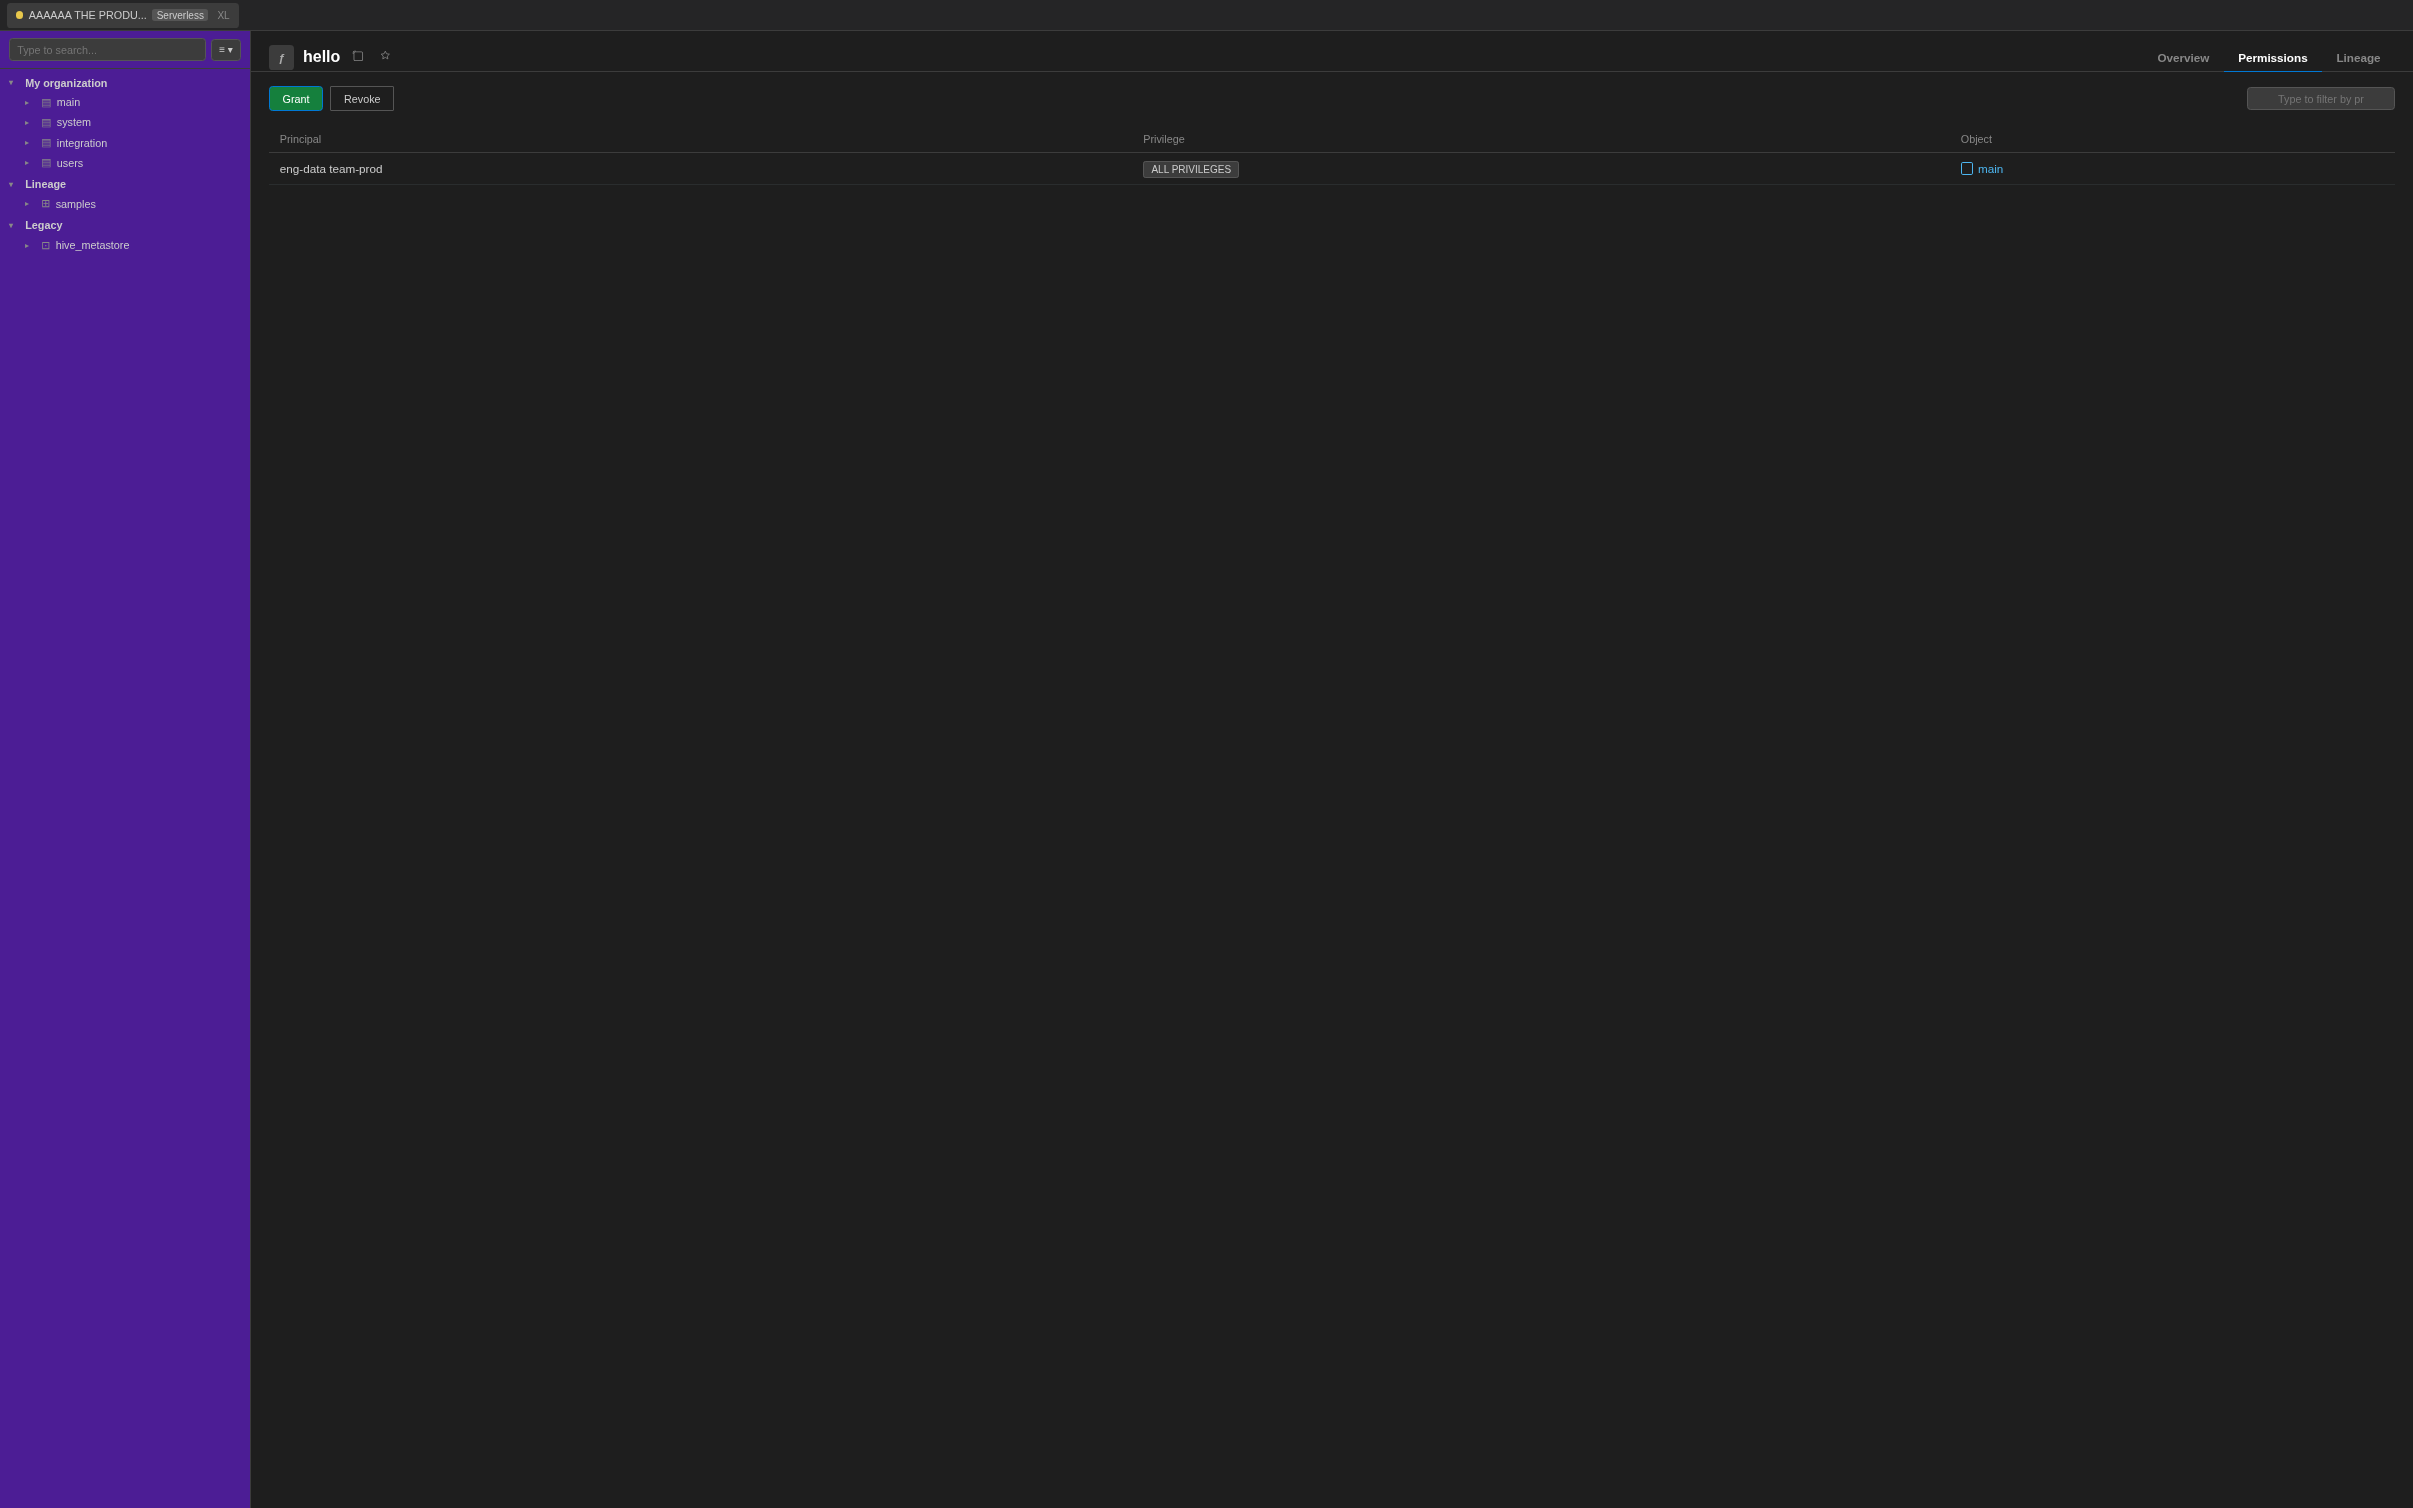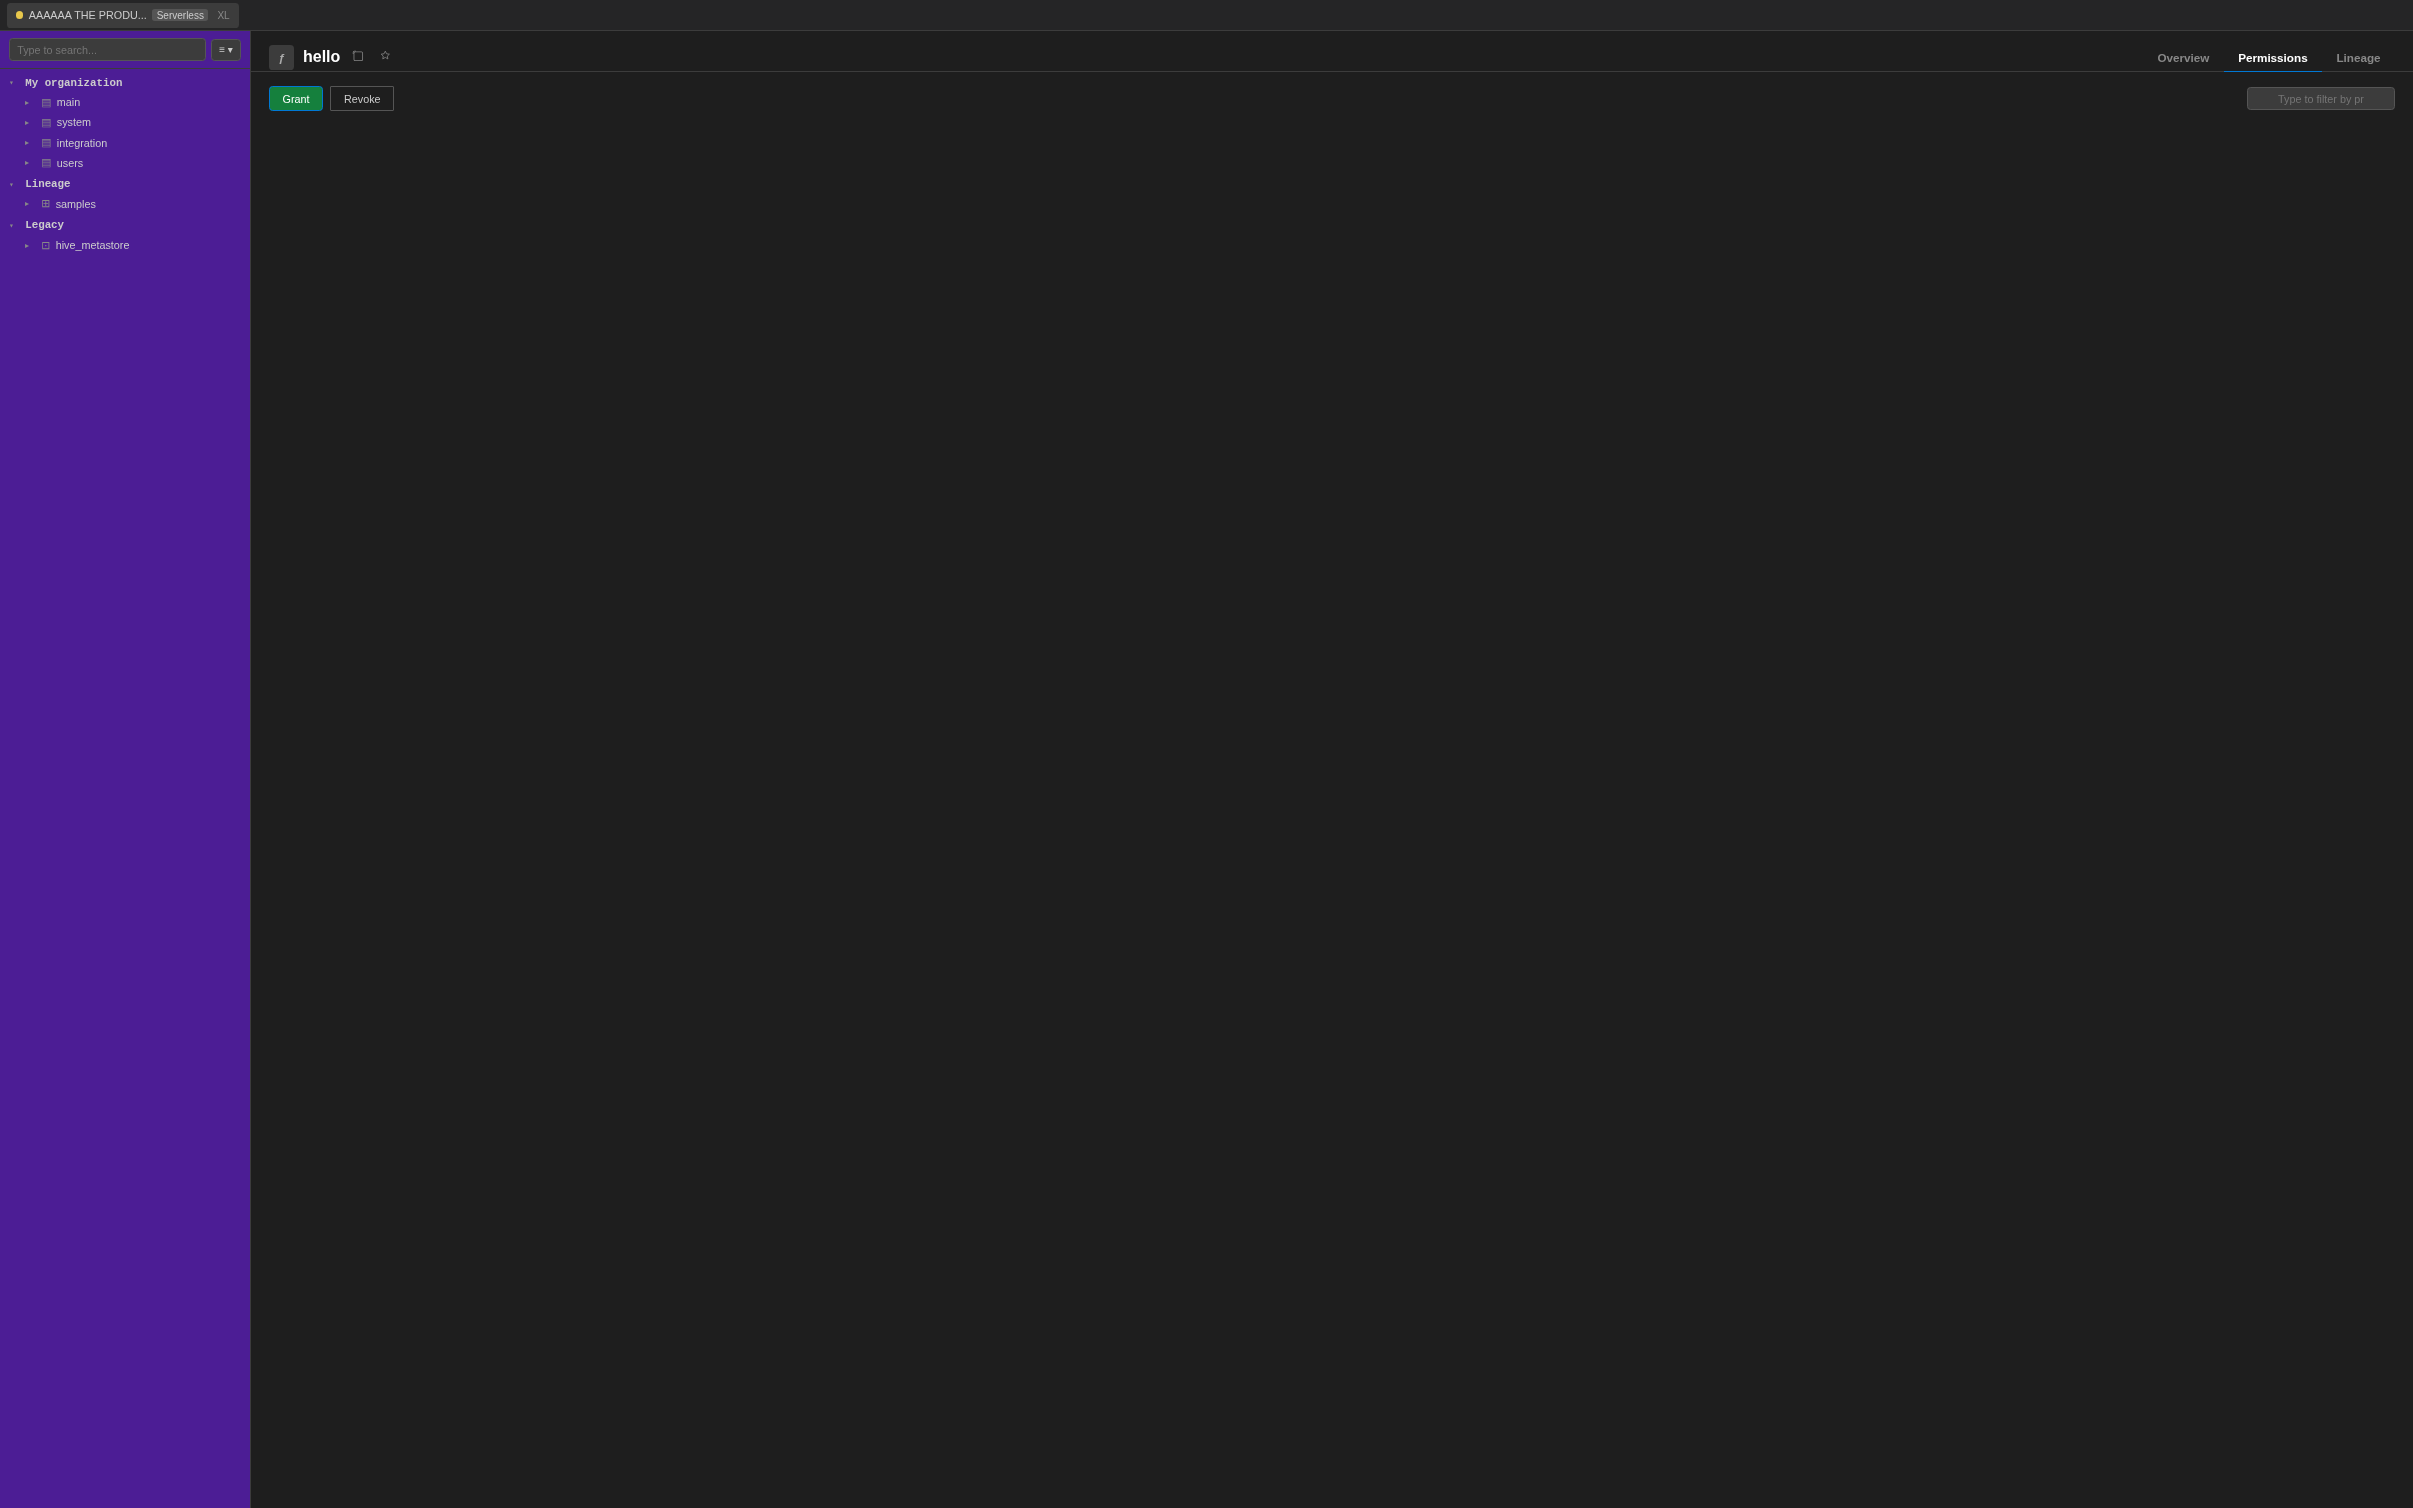--- a/index.html
+++ b/index.html
@@ -129,7 +129,6 @@
       font-size: 10.8px;
       color: #cccccc;
       font-weight: 600;
-      font-family: Liberation Mono, monospace;
     }
 
     .chevron {

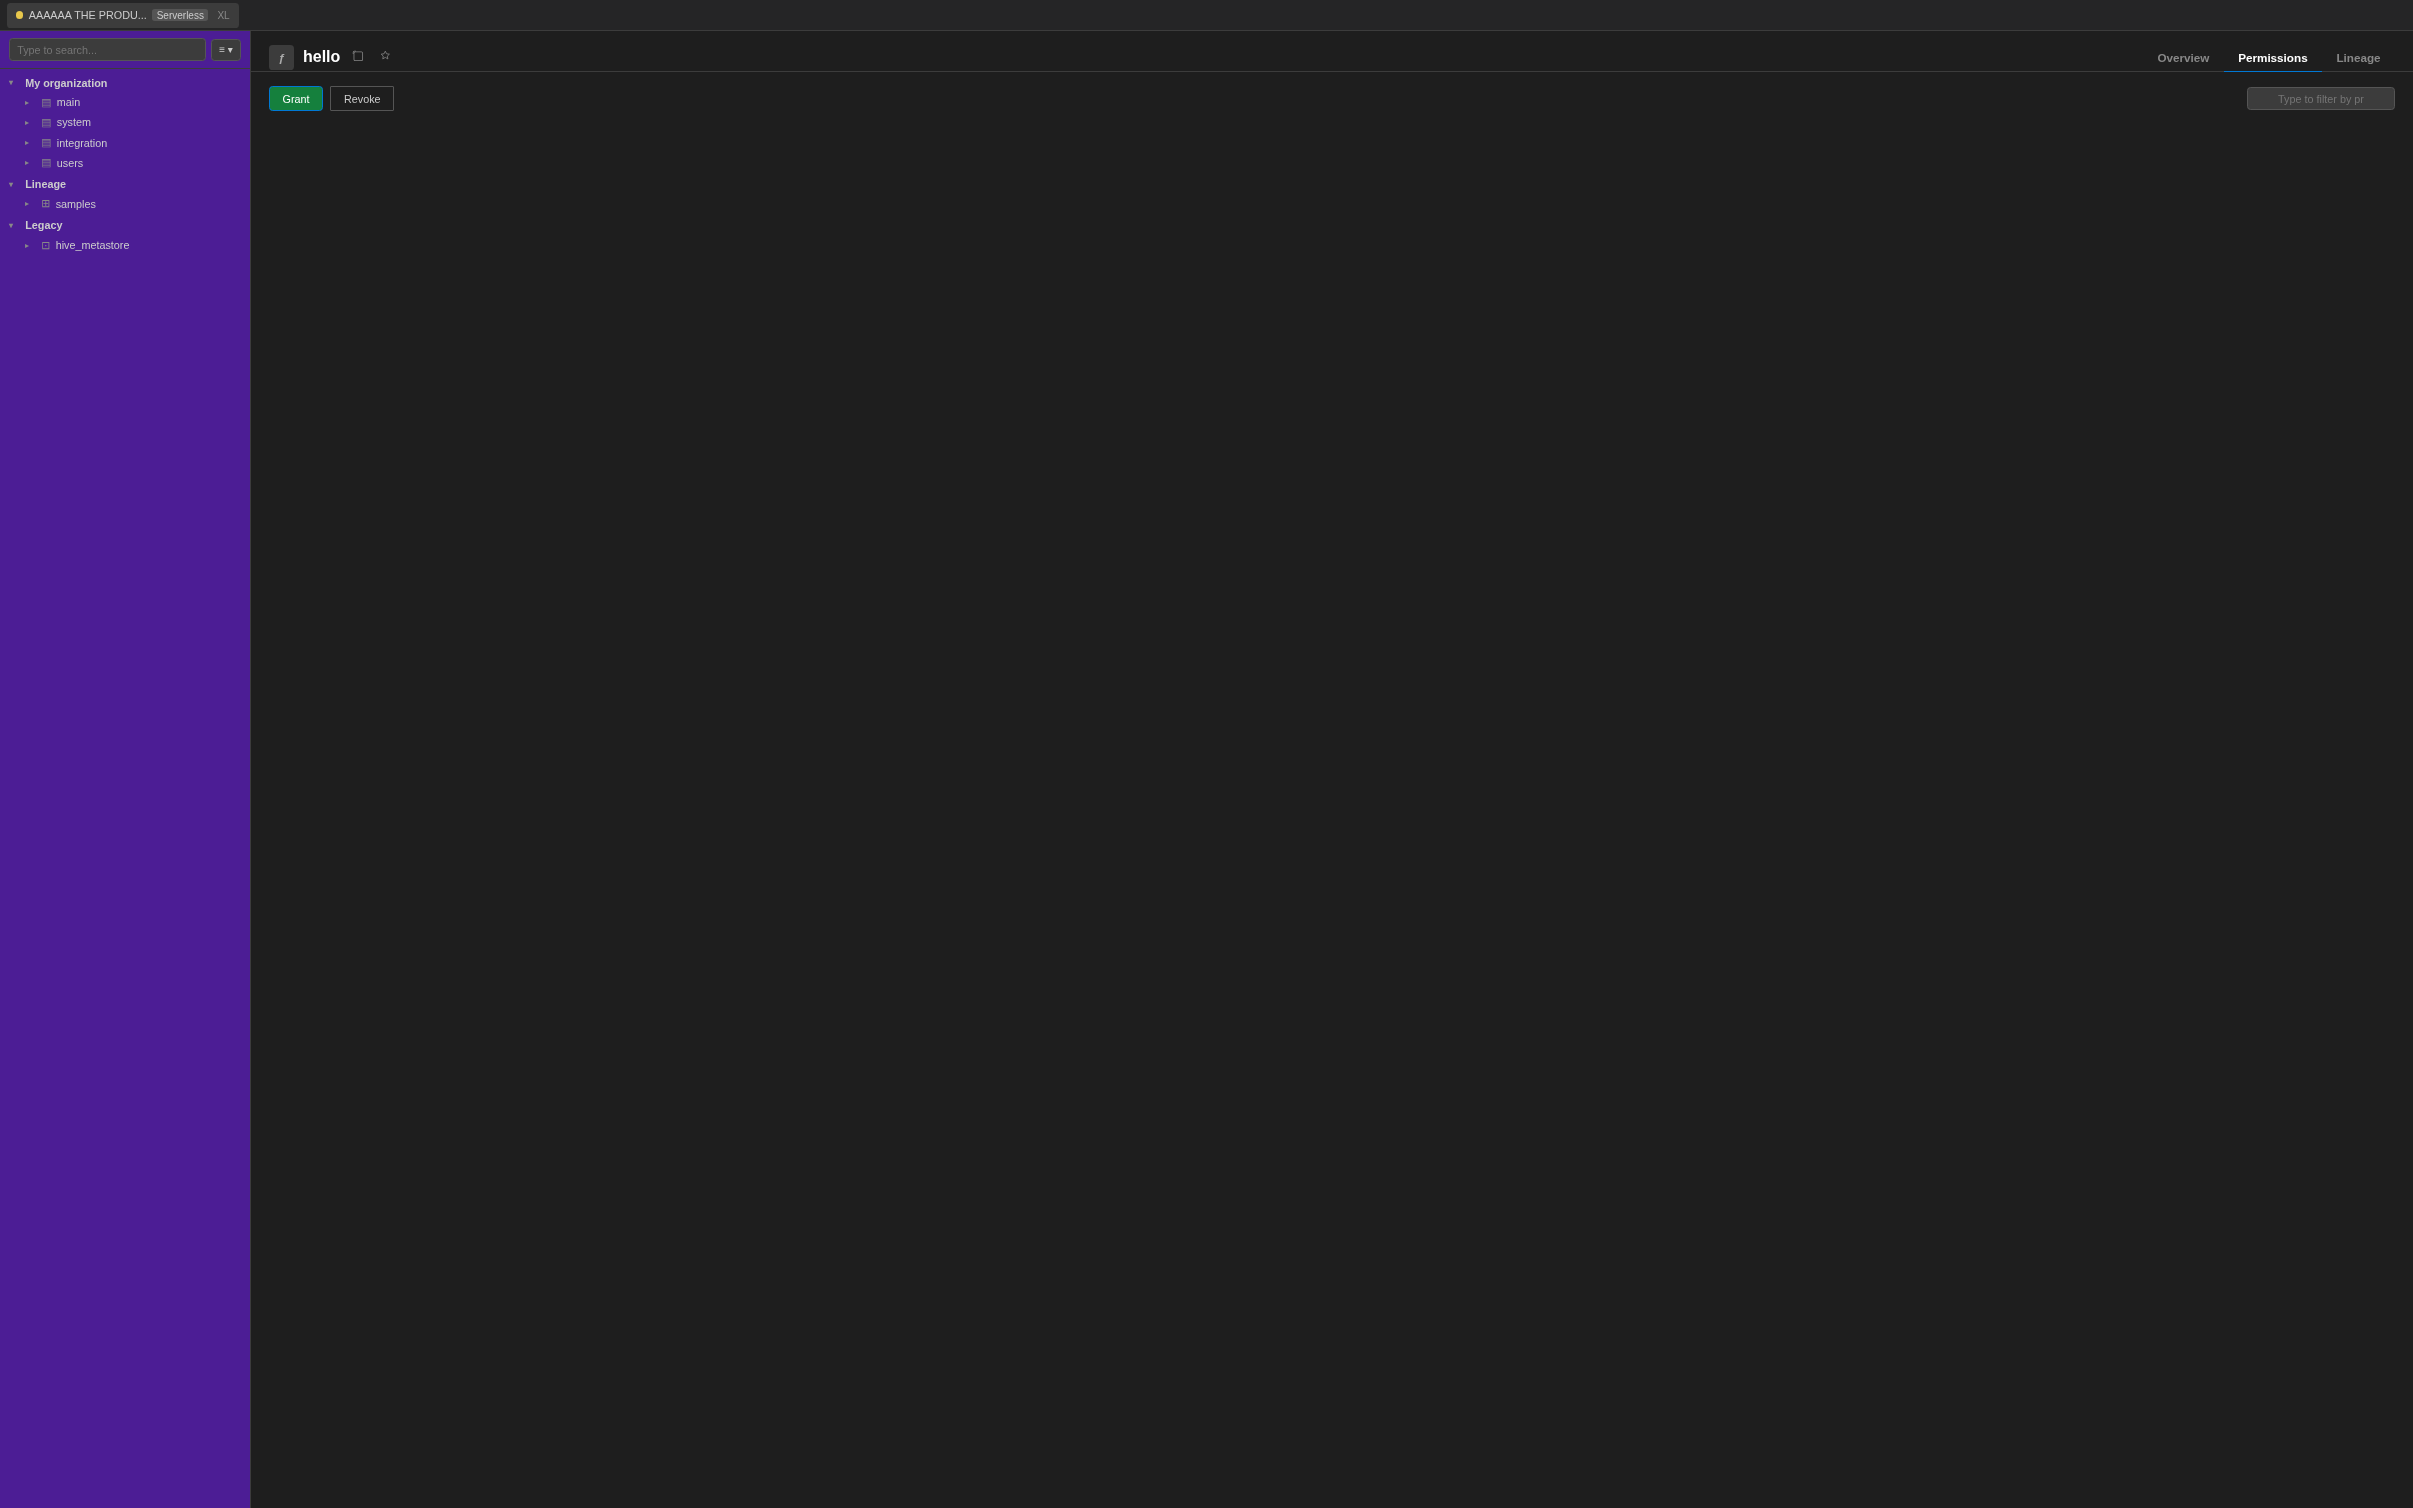--- a/index.html
+++ b/index.html
@@ -451,6 +451,29 @@
         </div>
       </div>
 
+      <table class="permissions-table">
+        <thead>
+          <tr>
+            <th>Principal</th>
+            <th>Privilege</th>
+            <th>Object</th>
+          </tr>
+        </thead>
+        <tbody>
+          <tr class="table-row">
+            <td>eng-data team-prod</td>
+            <td>
+              <span class="privilege-badge">ALL PRIVILEGES</span>
+            </td>
+            <td>
+              <a class="object-link">
+                <span class="schema-icon"></span>
+                <span>main</span>
+              </a>
+            </td>
+          </tr>
+        </tbody>
+      </table>
 
     </div>
   </div>

